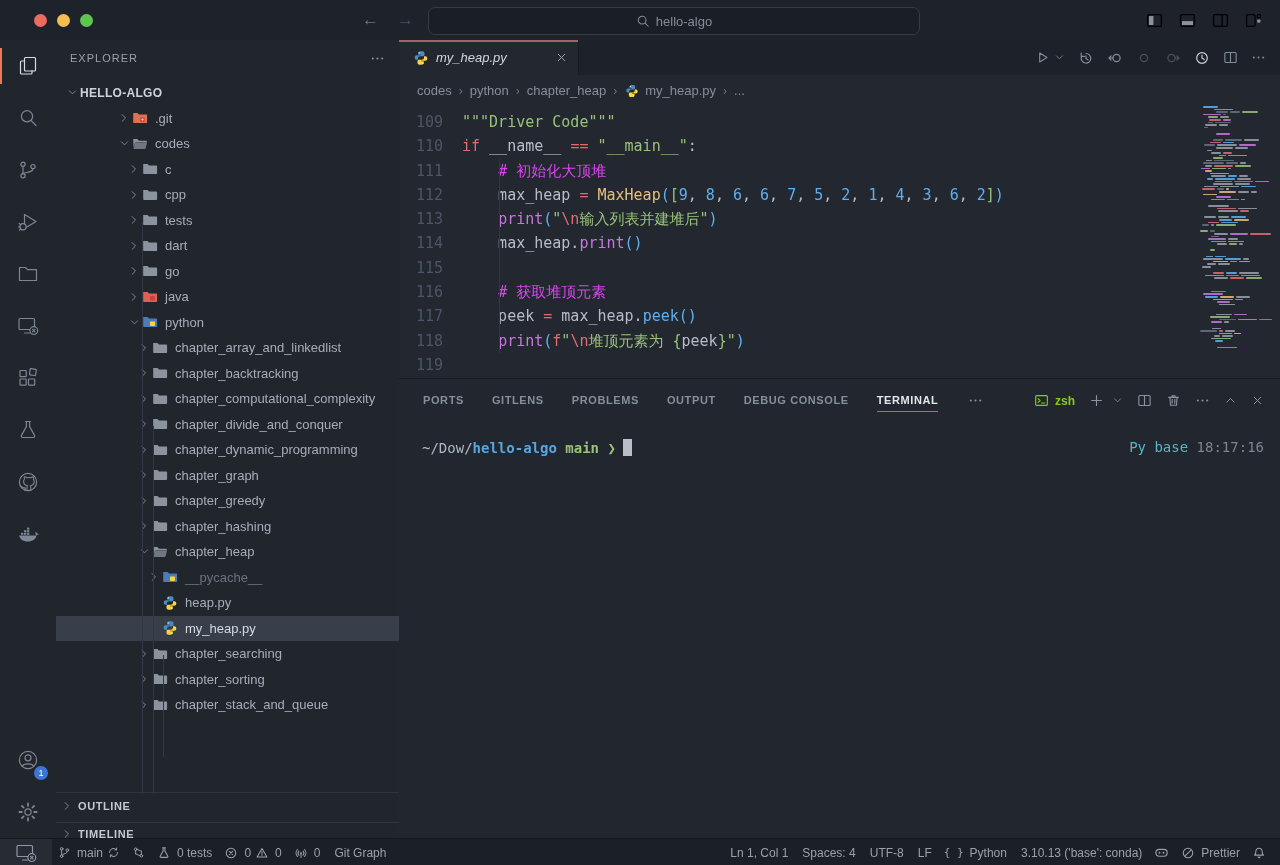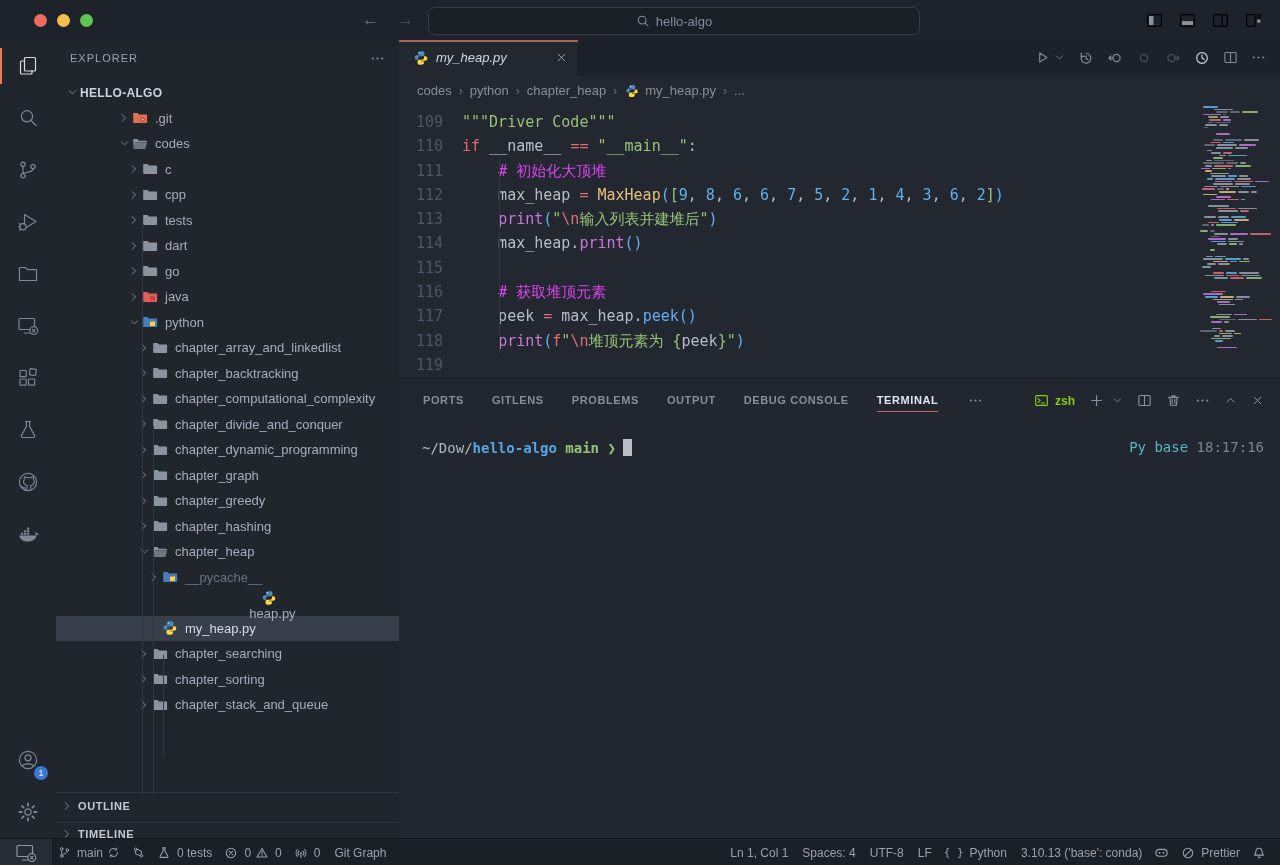--- a/index.html
+++ b/index.html
@@ -538,7 +538,7 @@
           </span>
           <span class="lbl">__pycache__</span>
         </div>
-        <div class="trow" style="padding-left: 90px; flex-direction: column;">
+        <div class="trow" style="padding-left: 90px;">
           <span class="chev"></span>
           <span class="ficon">
             <svg width="16" height="16" viewBox="0 0 16 16">

